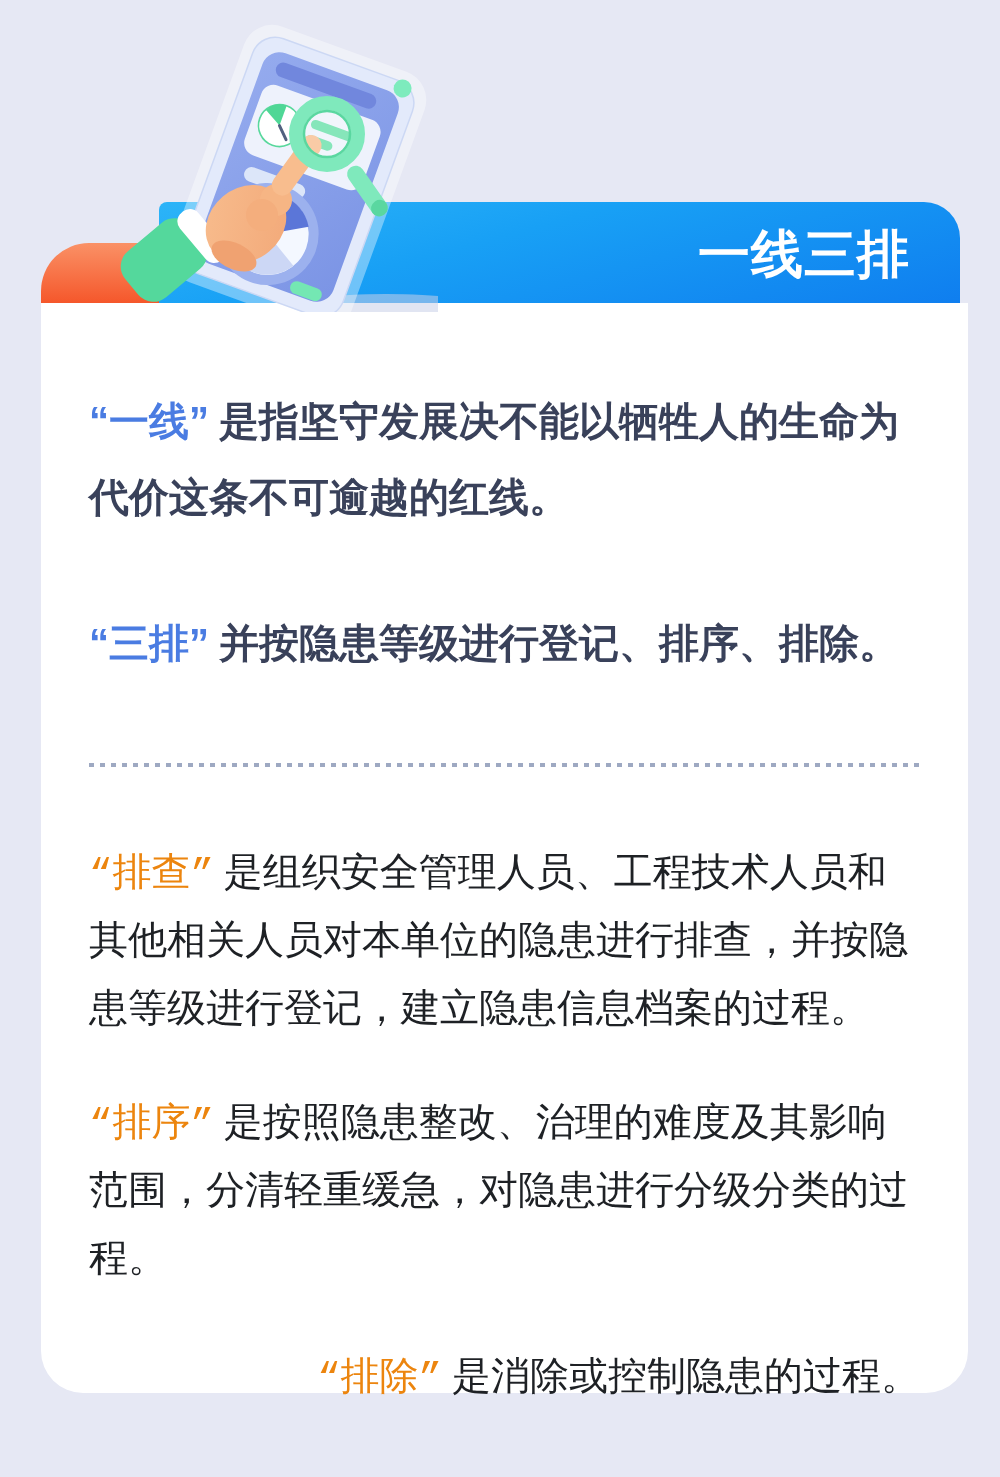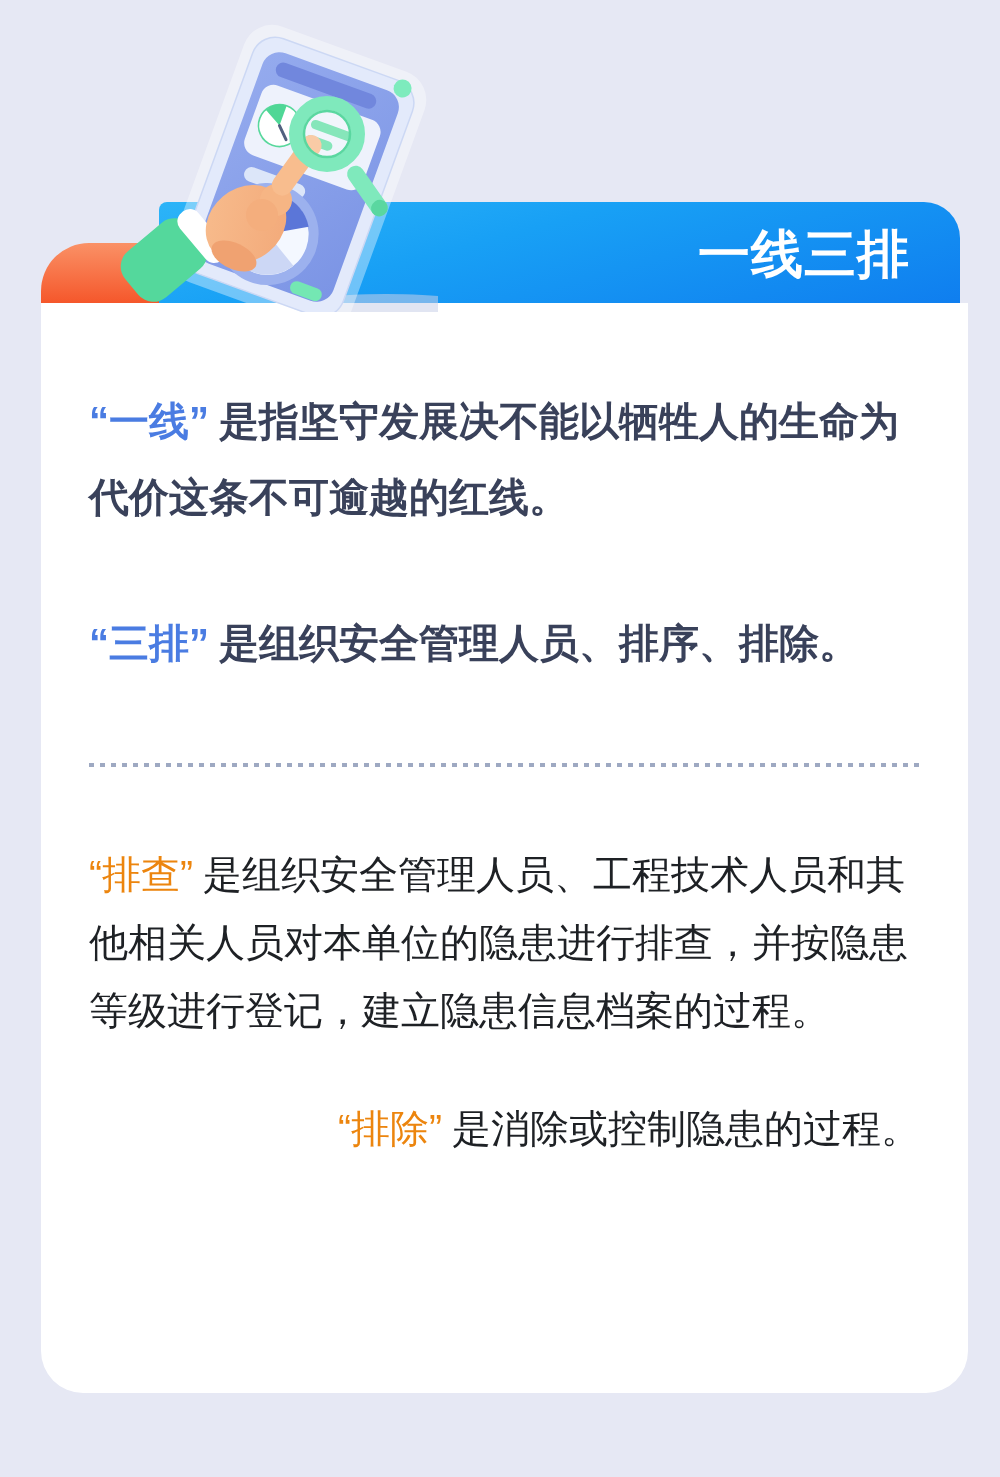--- a/index.html
+++ b/index.html
@@ -97,7 +97,7 @@
 
     <p class="para primary p-yixian"><span class="lead blue">“一线”</span><span>是指坚守发展决不能以牺牲人的生命为代价这条不可逾越的红线。</span></p>
 
-    <p class="para primary p-sanpai"><span class="lead blue">“三排”</span><span>是组织安全管理人员、排序、排除。</span></p>
+    <p class="para primary p-sanpai"><span class="lead blue">“三排”</span><span>并按隐患等级进行登记、排序、排除。</span></p>
 
     <div class="dashed-divider"></div>
 

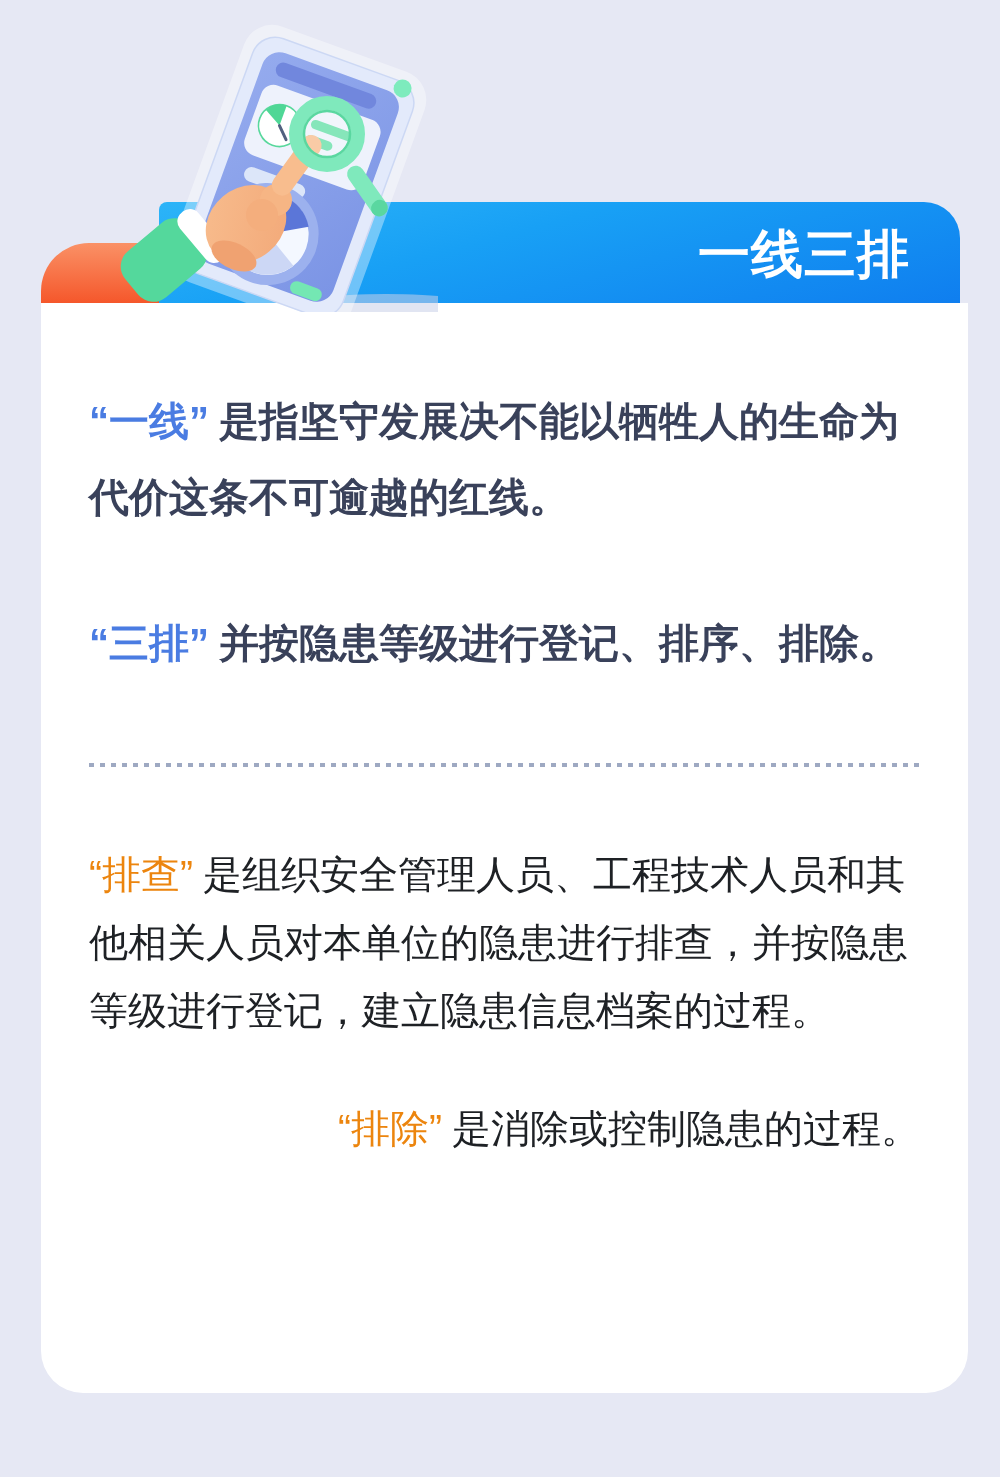--- a/index.html
+++ b/index.html
@@ -60,6 +60,7 @@
     line-height:68px;
     font-weight:400;
     color:#1e2125;
+    font-family:Liberation Mono, monospace;
   }
   .para .lead{margin-right:10px;}
   .lead.blue{color:#4a7ce2;}

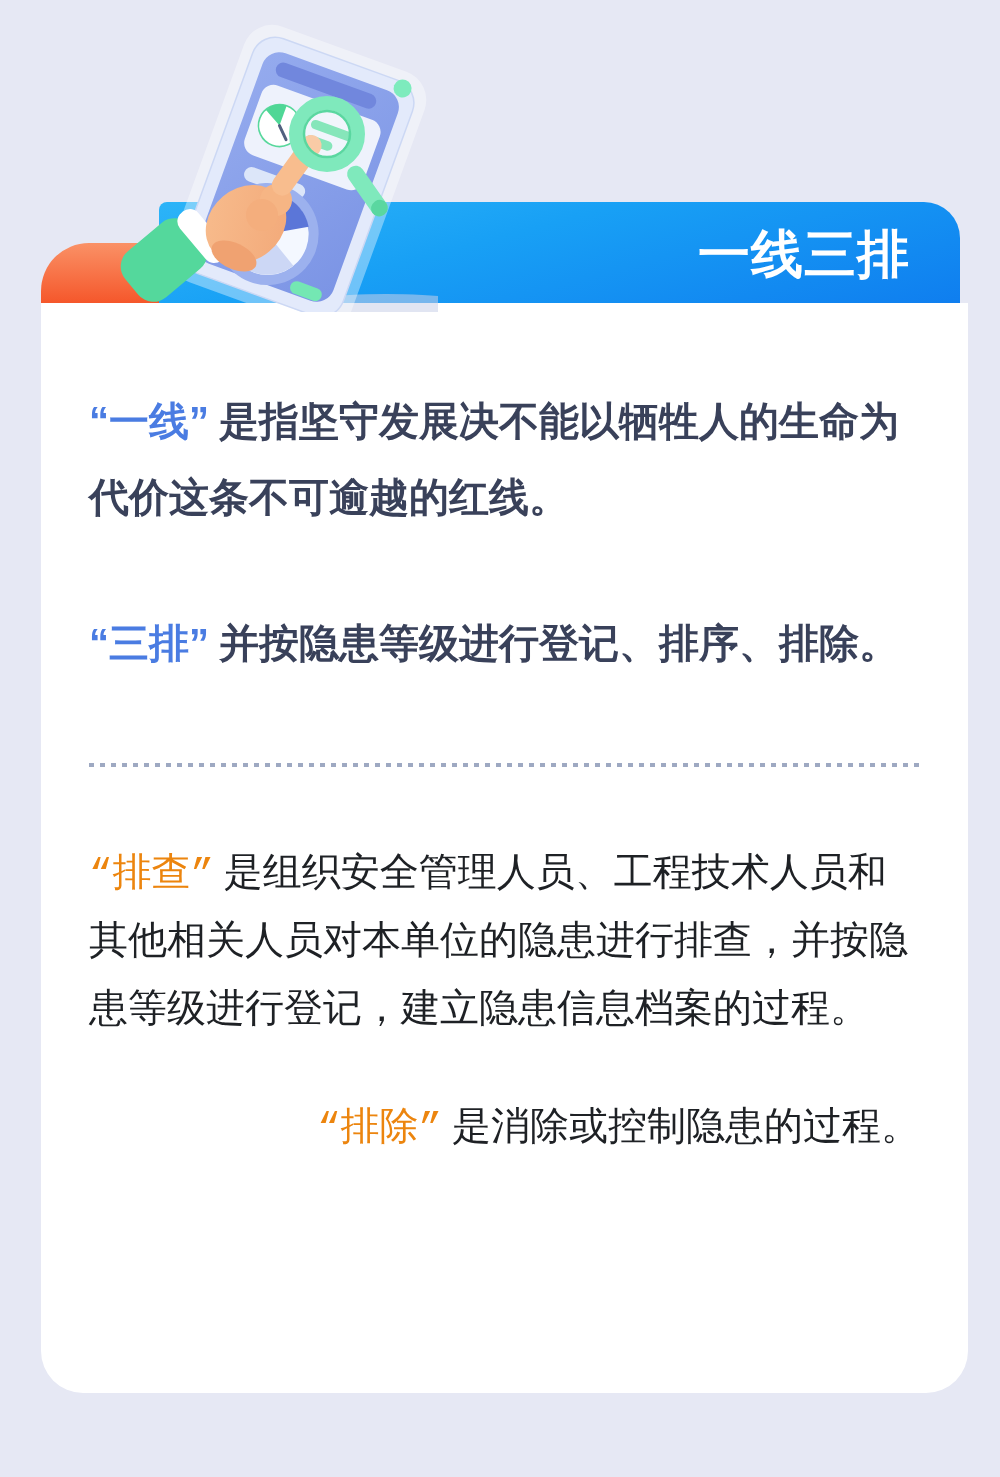--- a/index.html
+++ b/index.html
@@ -104,6 +104,7 @@
 
     <p class="para detail p-paicha"><span class="lead orange">“排查”</span><span>是组织安全管理人员、工程技术人员和其他相关人员对本单位的隐患进行排查，并按隐患等级进行登记，建立隐患信息档案的过程。</span></p>
 
+    <p class="para detail p-paixu"><span class="lead orange">“排序”</span><span>是按照隐患整改、治理的难度及其影响范围，分清轻重缓急，对隐患进行分级分类的过程。</span></p>
 
     <p class="para detail p-paichu"><span class="lead orange">“排除”</span><span>是消除或控制隐患的过程。</span></p>
 

